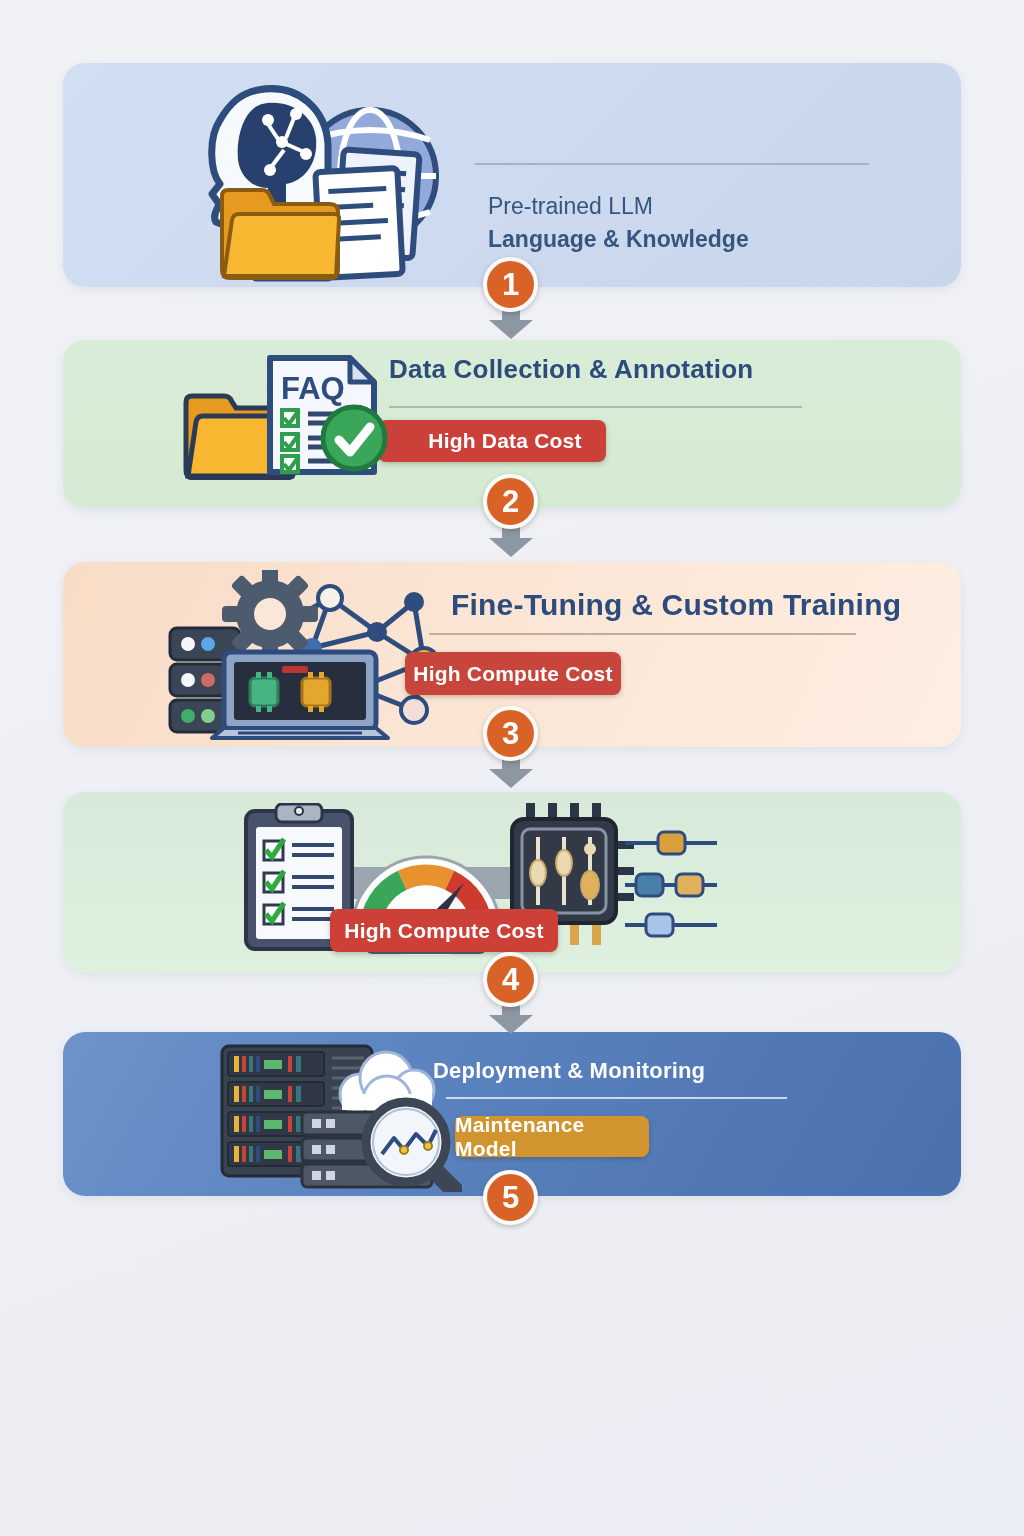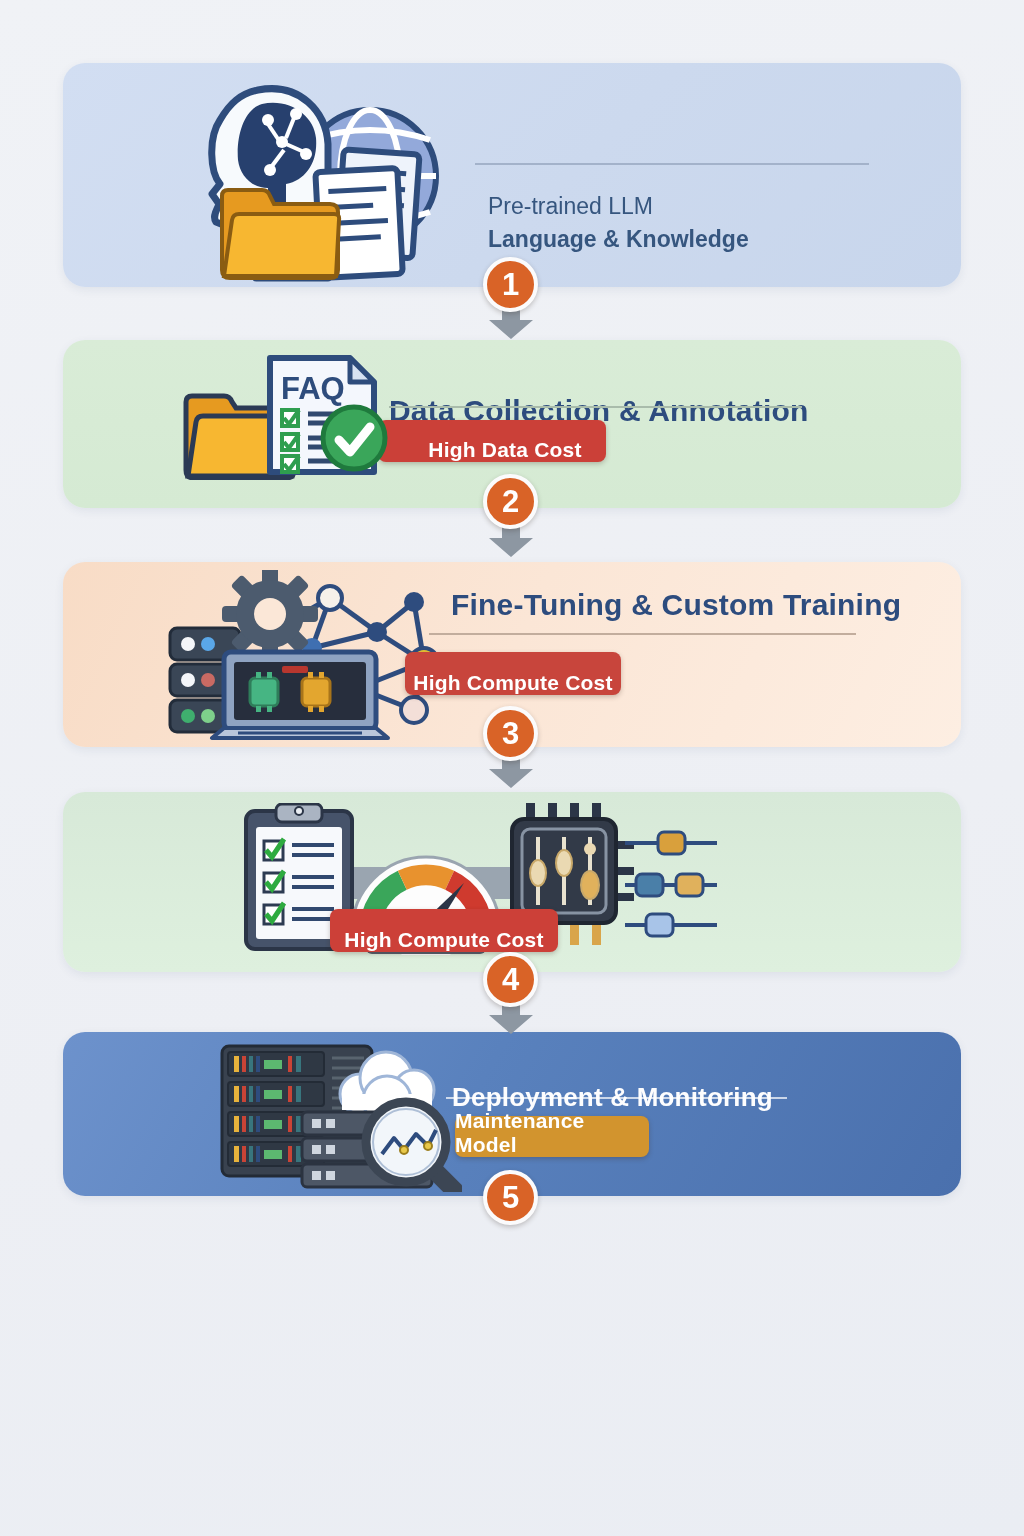--- a/index.html
+++ b/index.html
@@ -26,7 +26,7 @@
 
   .title{position:absolute;margin:0;font-weight:bold;color:#2d4c7e;letter-spacing:.2px;}
   .t1{left:476px;top:110px;font-size:35px;}
-  .t2{left:389px;top:354px;font-size:30px;margin-top:40px;}
+  .t2{left:389px;top:354px;font-size:26px;}
   .t3{left:451px;top:588px;font-size:30px;}
   .t5{left:452px;top:1058px;font-size:26px;color:#fdfdfe;margin-top:24px;}
   .rule{position:absolute;height:2px;background:#a3b2ca;}

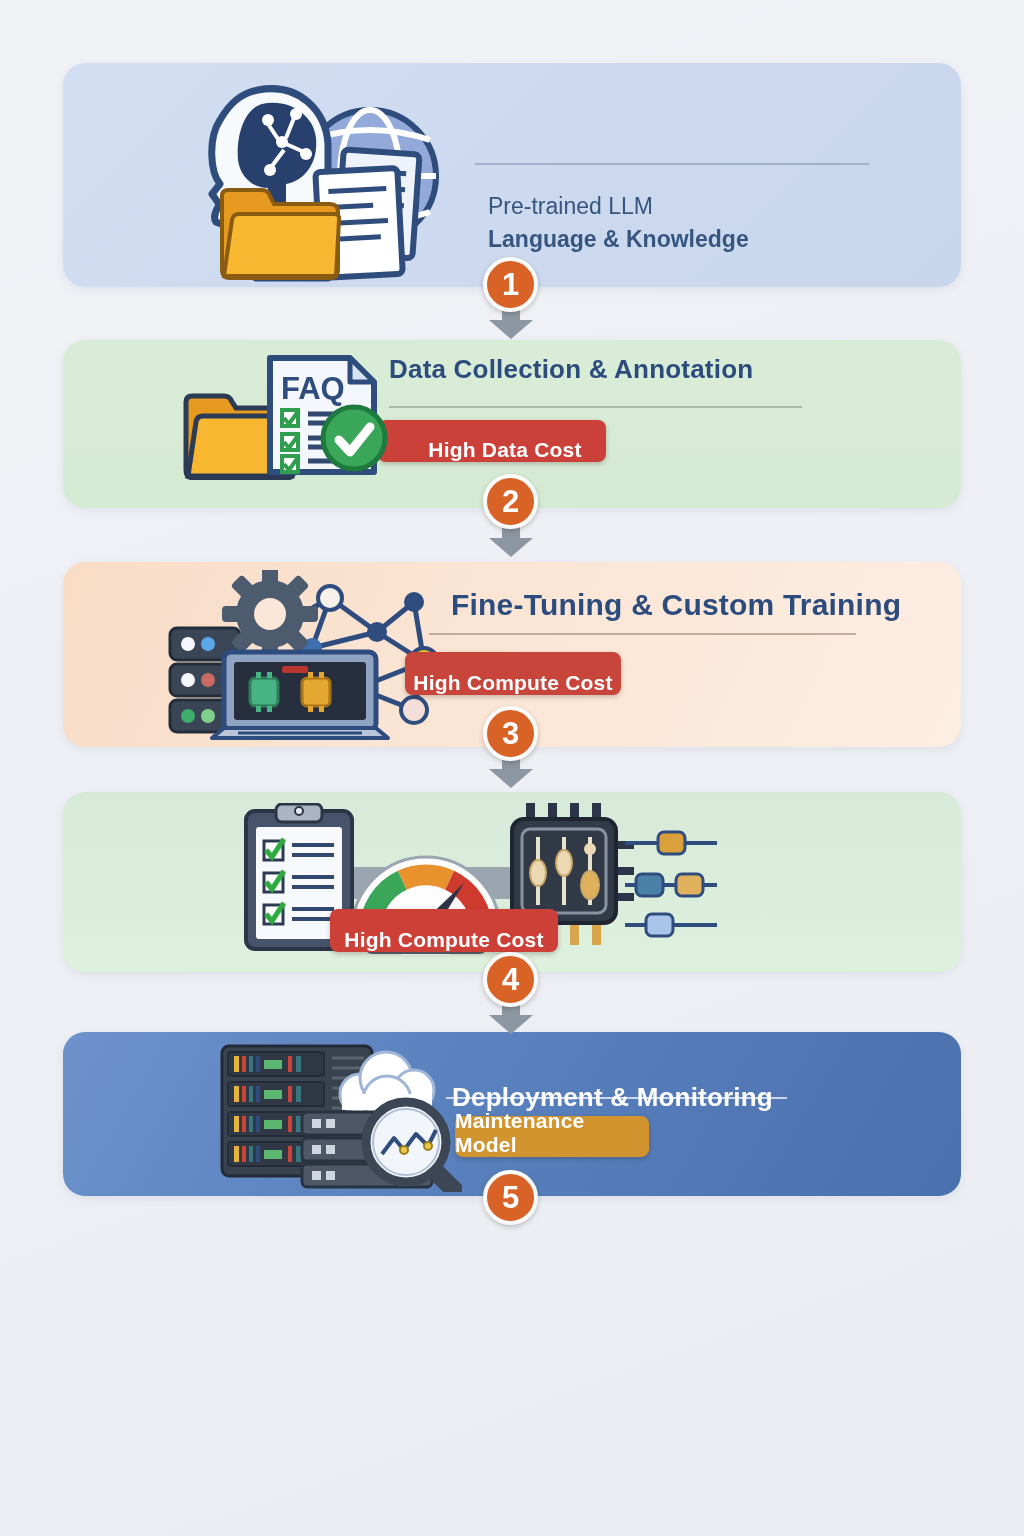--- a/index.html
+++ b/index.html
@@ -38,7 +38,7 @@
   .s1a{left:476px;top:178px;}
   .s1b{left:476px;top:211px;font-weight:bold;}
 
-  .badge{position:absolute;display:flex;align-items:flex-end;justify-content:center;
+  .badge{position:absolute;display:flex;align-items:center;justify-content:center;
          border-radius:8px;color:#fff;font-weight:bold;font-size:21px;
          box-shadow:0 2px 5px rgba(60,30,20,.25);letter-spacing:.2px;}
   .b2{left:378px;top:420px;width:202px;height:42px;background:#cb4038;padding-left:26px;}

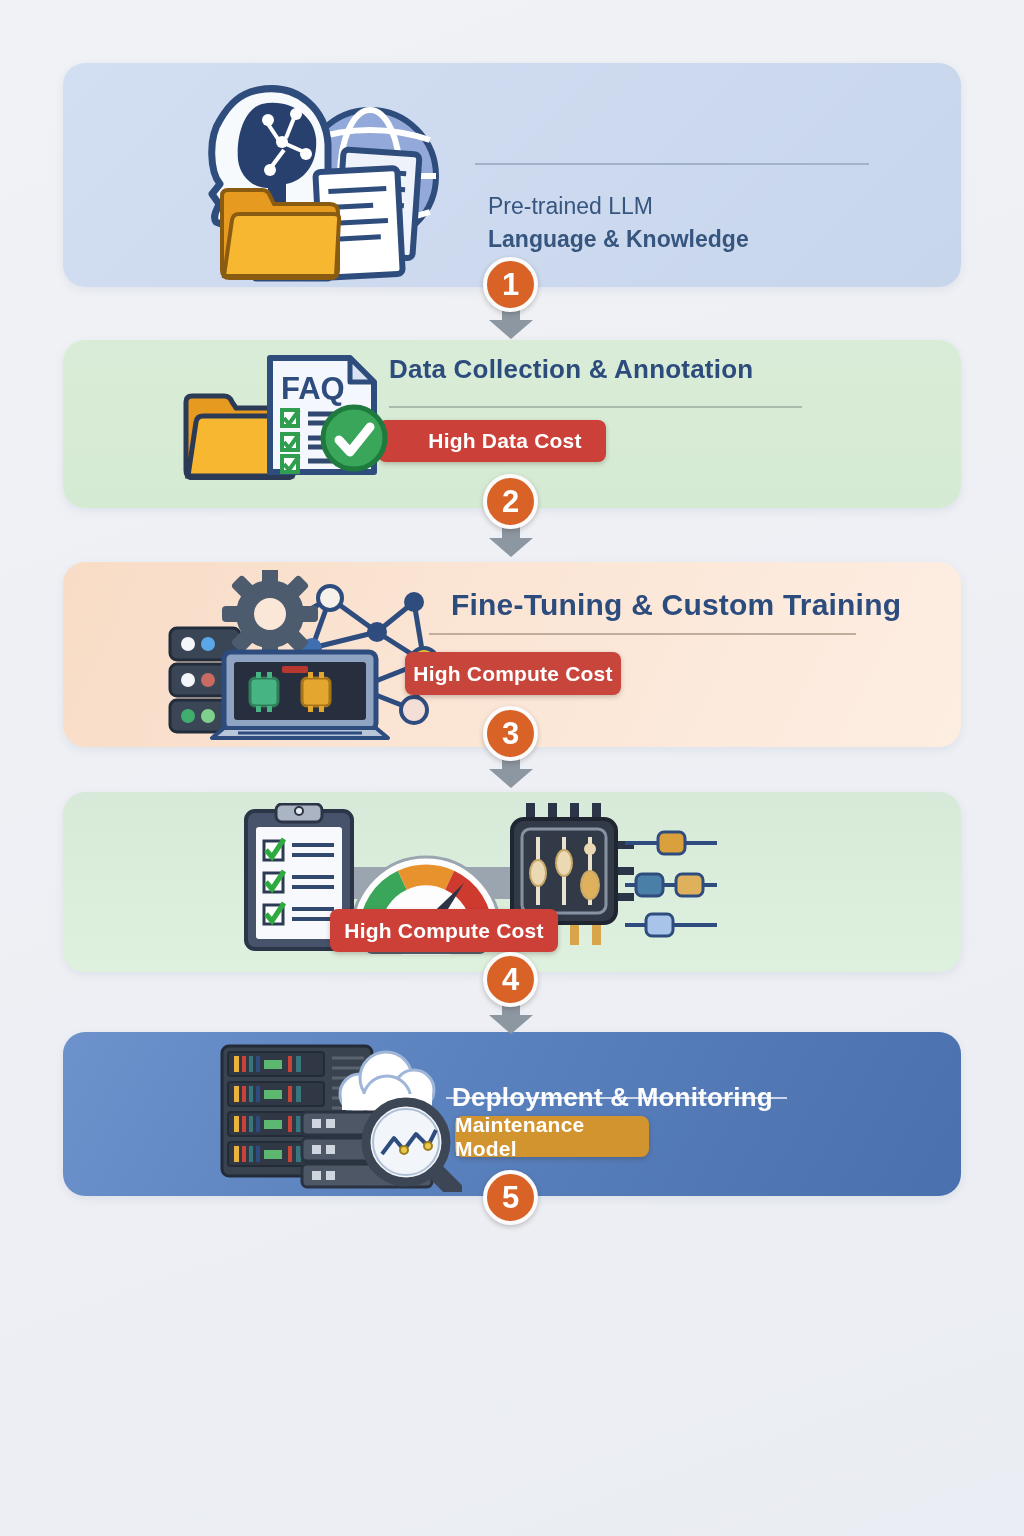--- a/index.html
+++ b/index.html
@@ -28,7 +28,7 @@
   .t1{left:476px;top:110px;font-size:35px;}
   .t2{left:389px;top:354px;font-size:26px;}
   .t3{left:451px;top:588px;font-size:30px;}
-  .t5{left:452px;top:1058px;font-size:26px;color:#fdfdfe;margin-top:24px;}
+  .t5{left:433px;top:1058px;font-size:22px;color:#fdfdfe;}
   .rule{position:absolute;height:2px;background:#a3b2ca;}
   .r1{left:475px;top:163px;width:394px;}
   .r2{left:389px;top:406px;width:413px;background:#a9bcab;}

